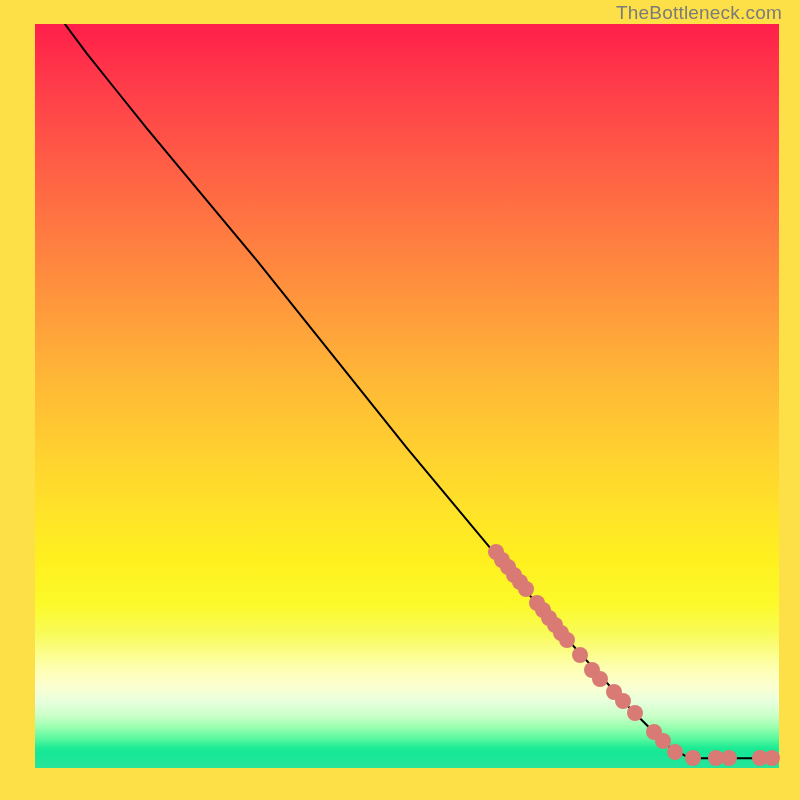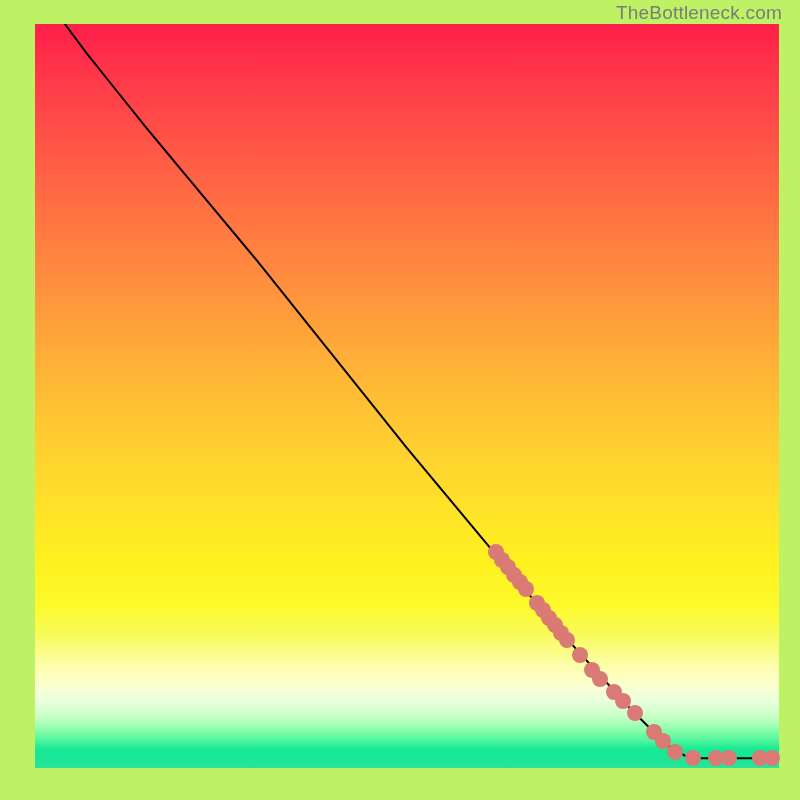--- a/index.html
+++ b/index.html
@@ -14,7 +14,7 @@
     position: relative;
     width: 800px;
     height: 800px;
-    background: #bef264;
+    background: #fde047;
     text-align: center;
   }
   .plot {

